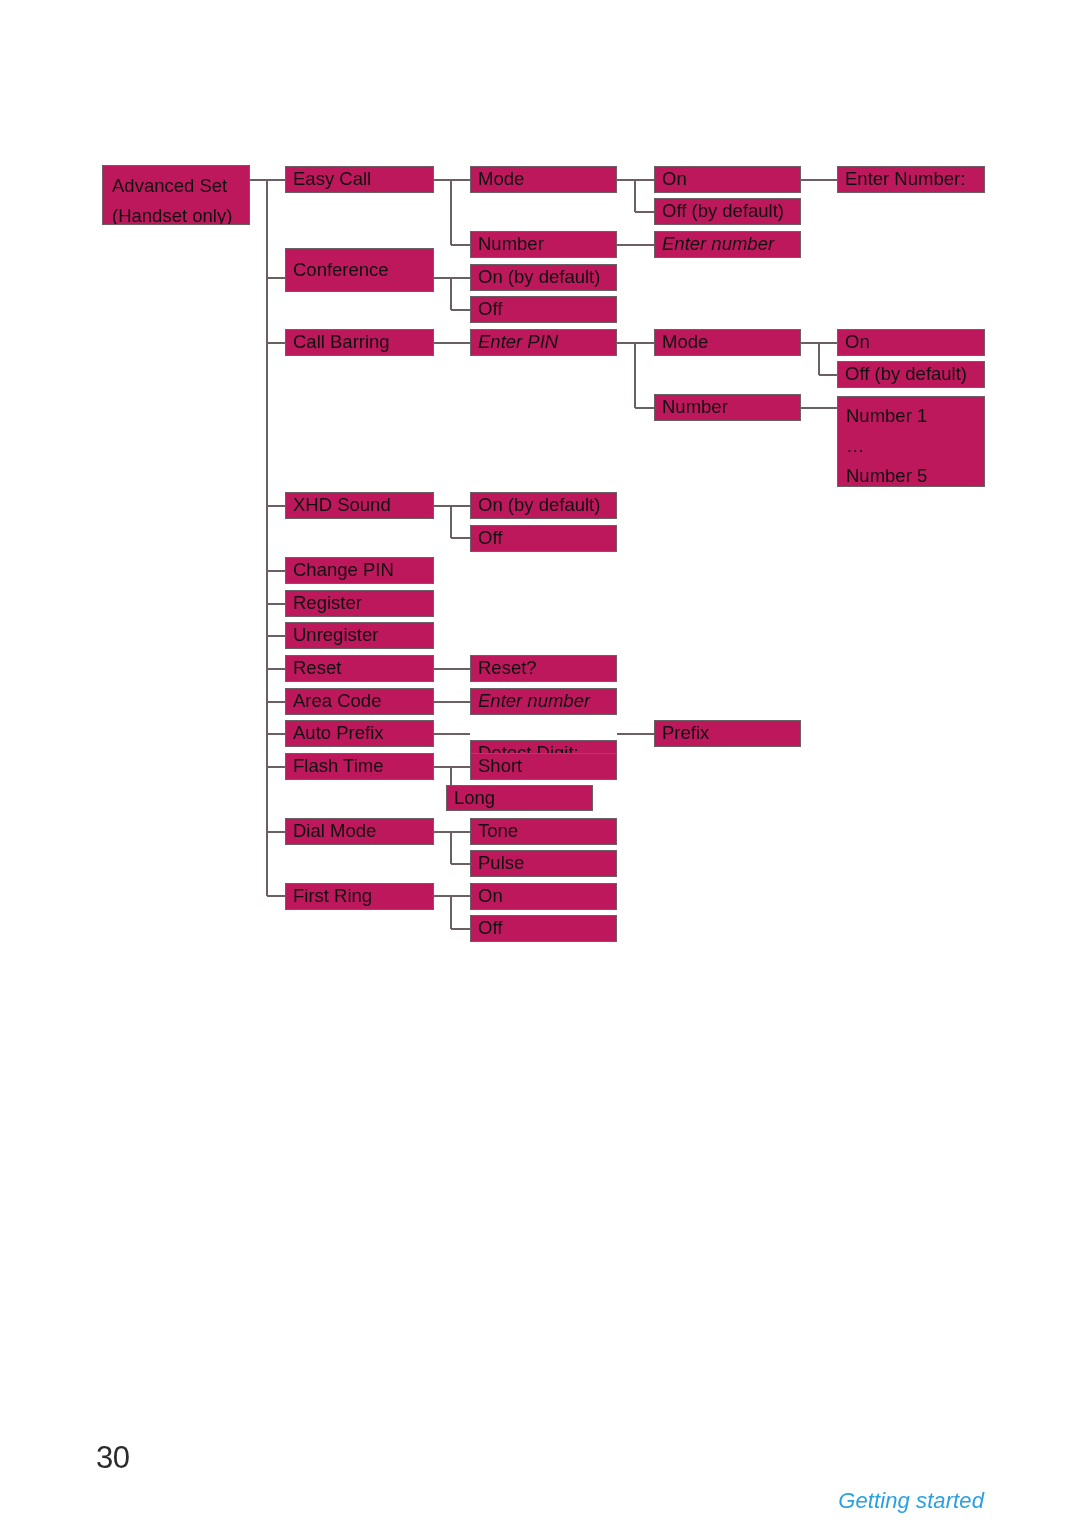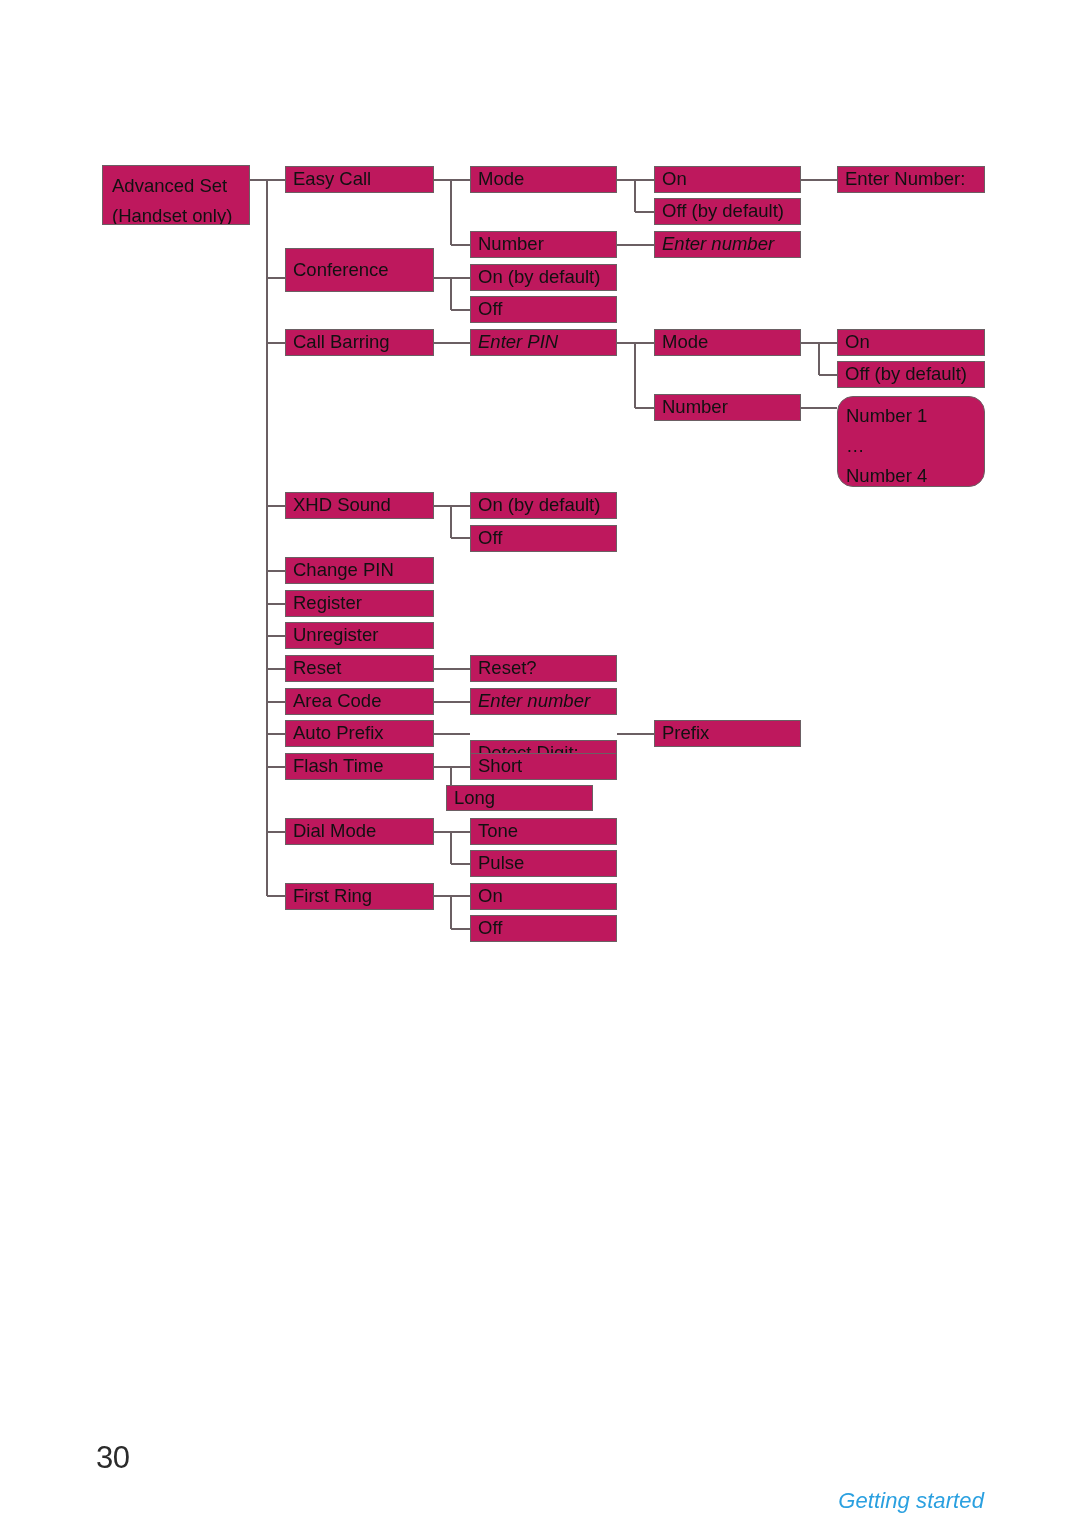--- a/index.html
+++ b/index.html
@@ -84,7 +84,6 @@
     padding-top: 4px;
     padding-left: 8px;
     white-space: normal;
-    border-radius: 16px;
   }
   .node.multi .ln {
     display: block;

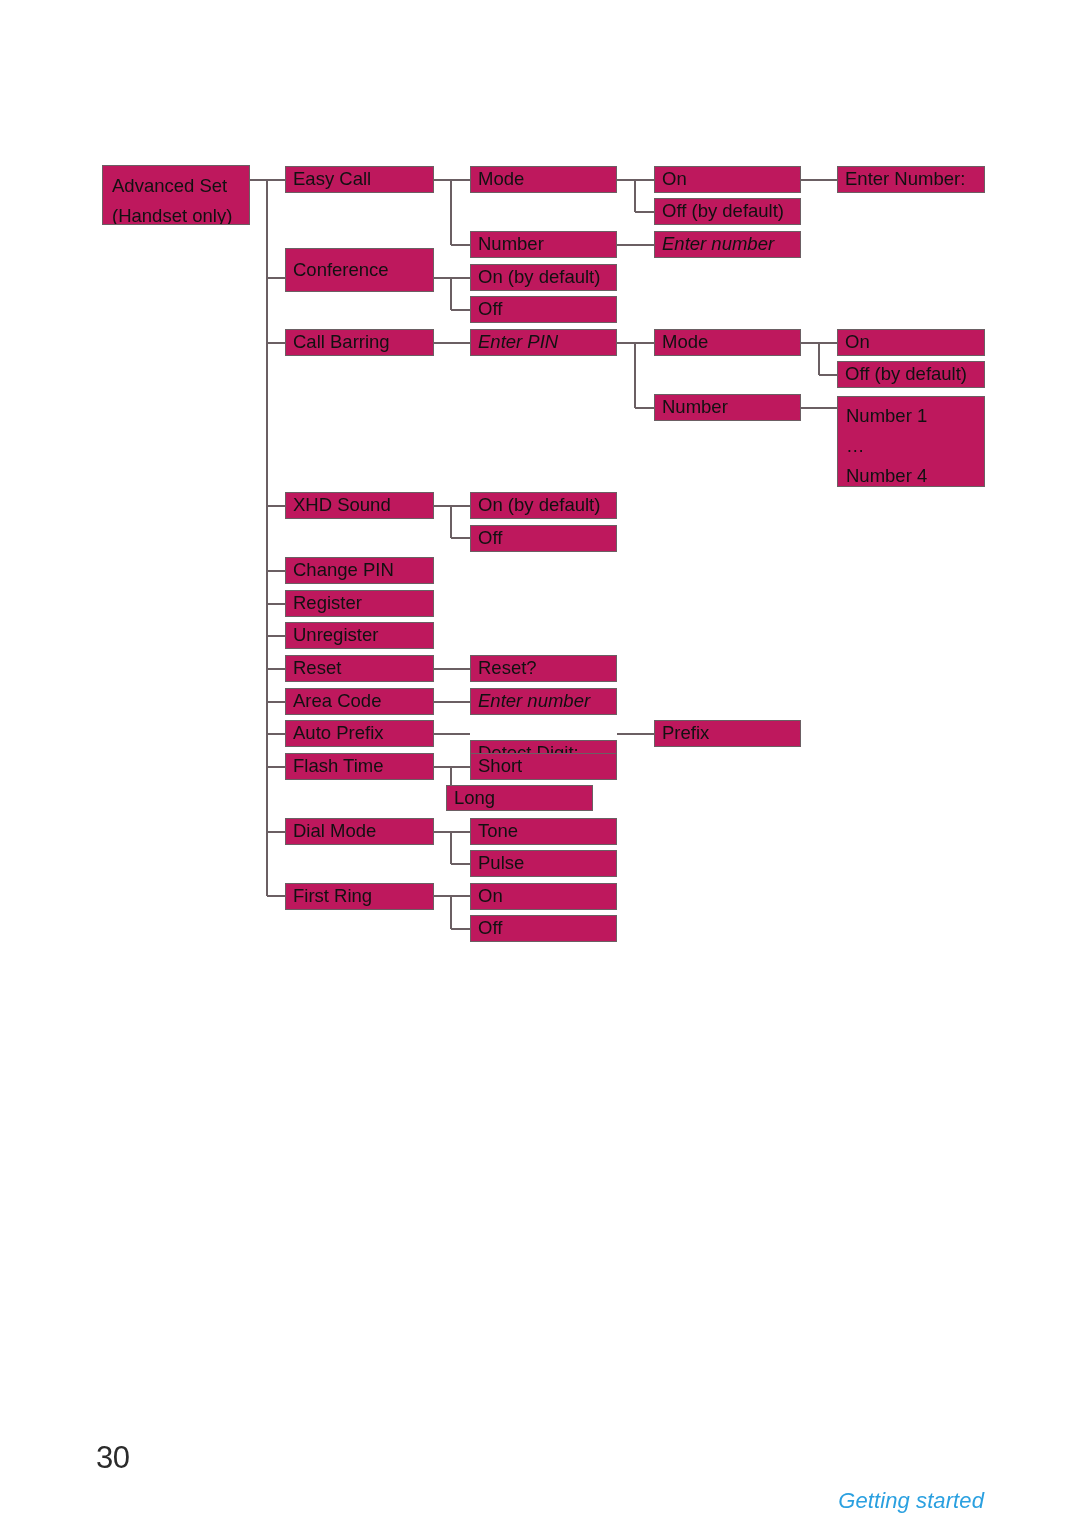--- a/index.html
+++ b/index.html
@@ -339,7 +339,7 @@
     <div class="node multi" style="left:837px; top:396px; width:148px; height:91px;">
       <span class="ln">Number 1</span>
       <span class="ln">…</span>
-      <span class="ln">Number 4</span>
+      <span class="ln">Number 5</span>
     </div>
 
   </div>

